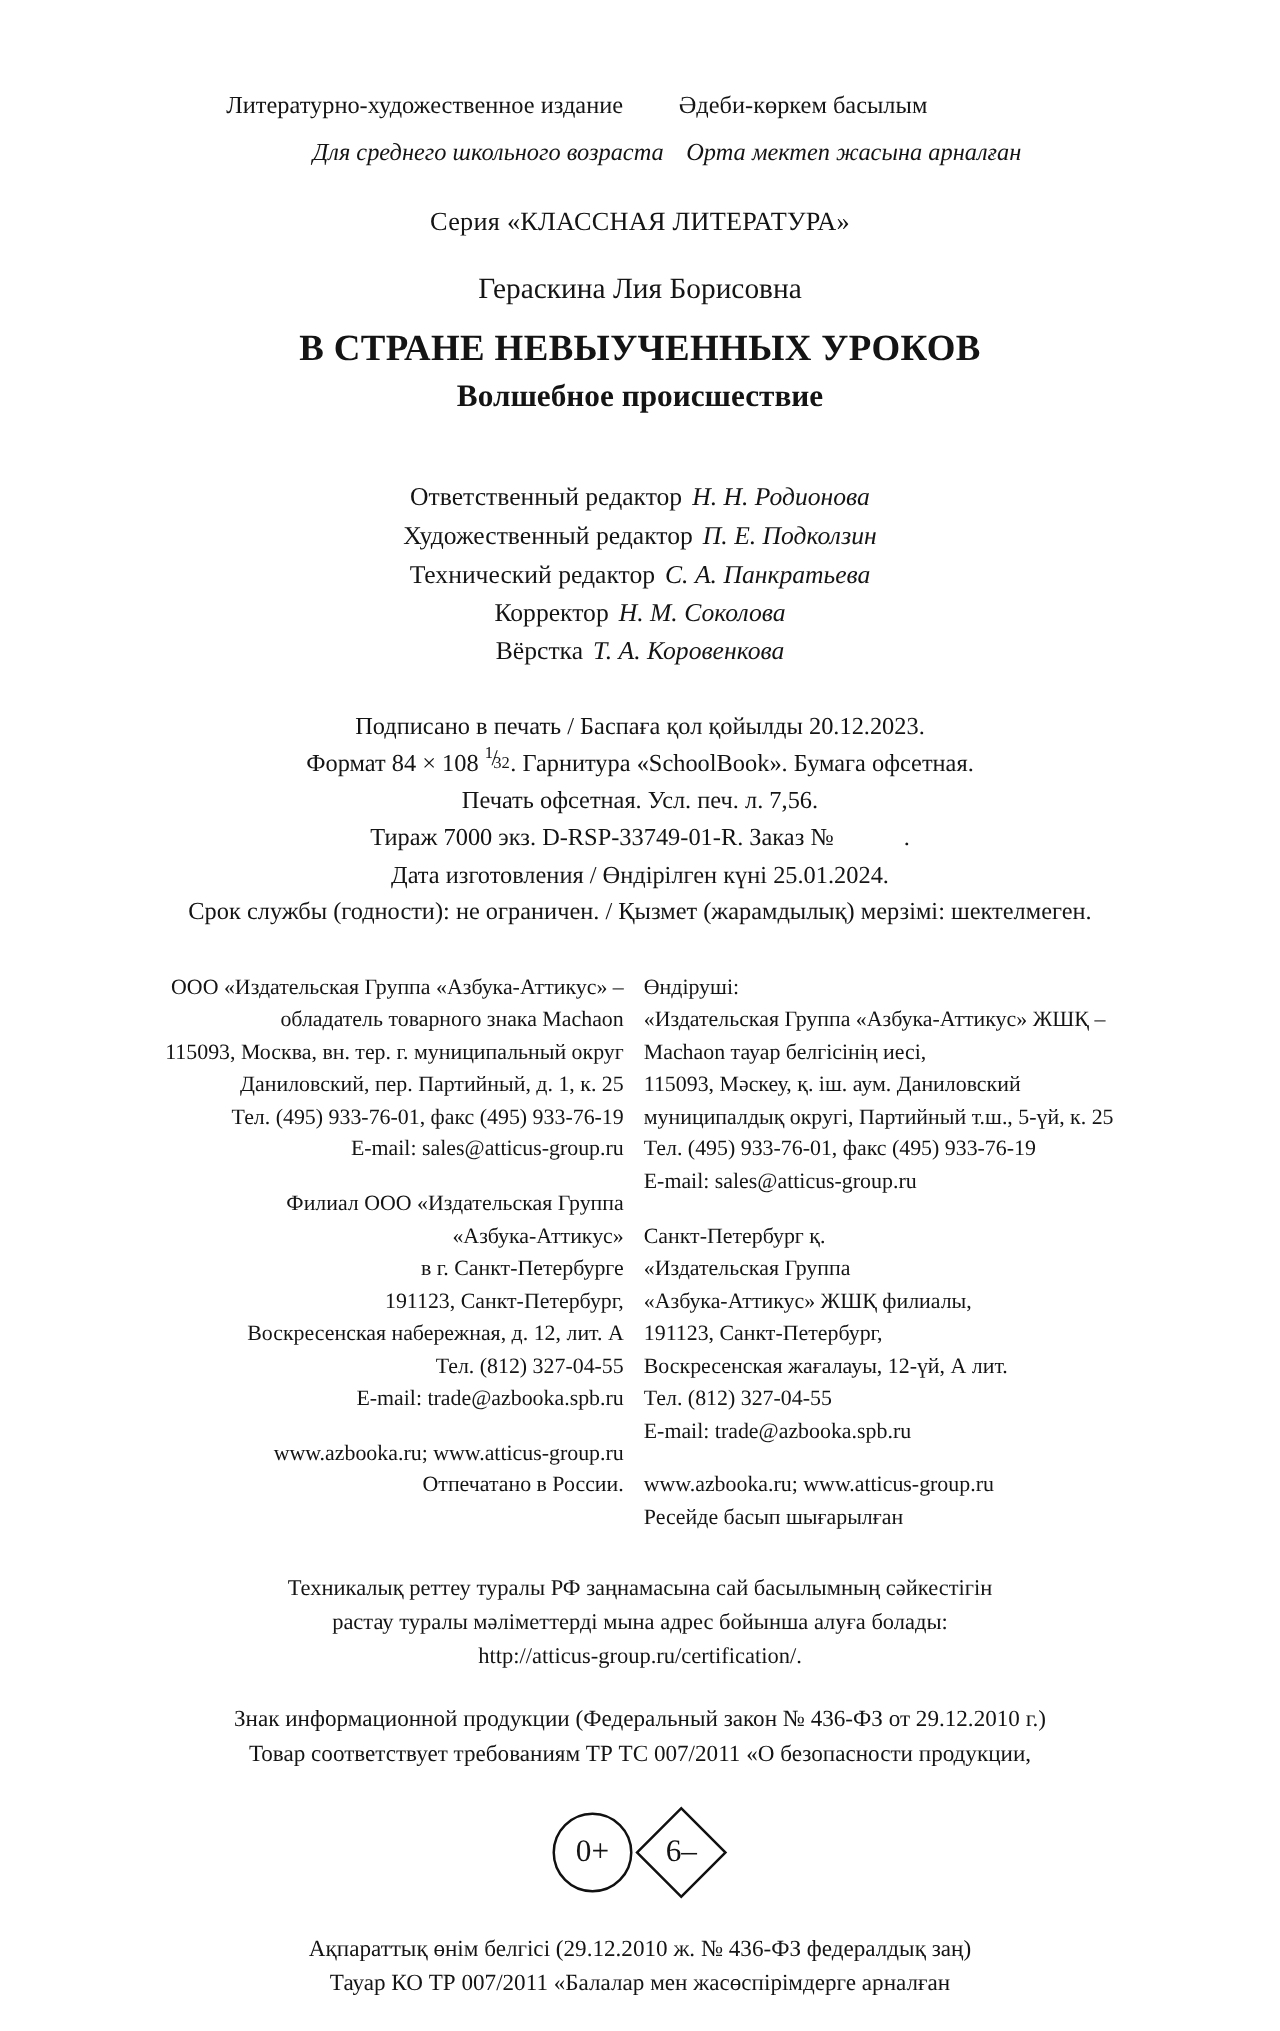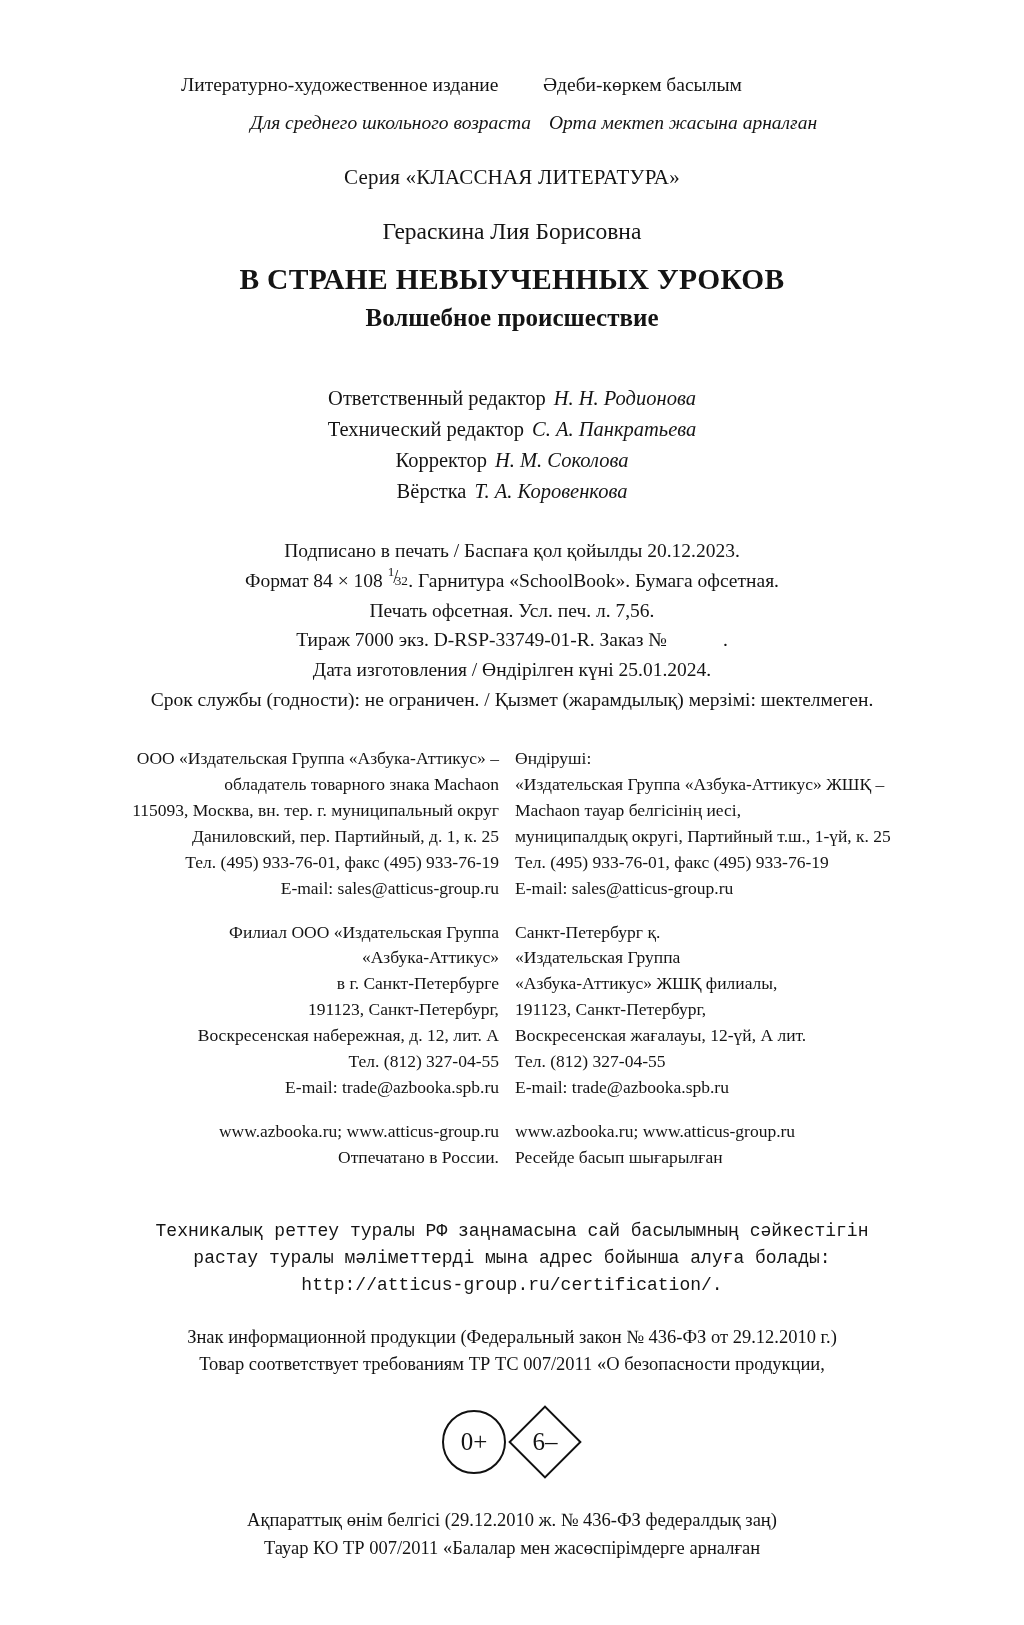--- a/index.html
+++ b/index.html
@@ -221,6 +221,9 @@
       <span class="role">Ответственный редактор</span><span class="person">Н. Н. Родионова</span>
     </div>
     <div>
+      <span class="role">Художественный редактор</span><span class="person">П. Е. Подколзин</span>
+    </div>
+    <div>
       <span class="role">Технический редактор</span><span class="person">С. А. Панкратьева</span>
     </div>
     <div>

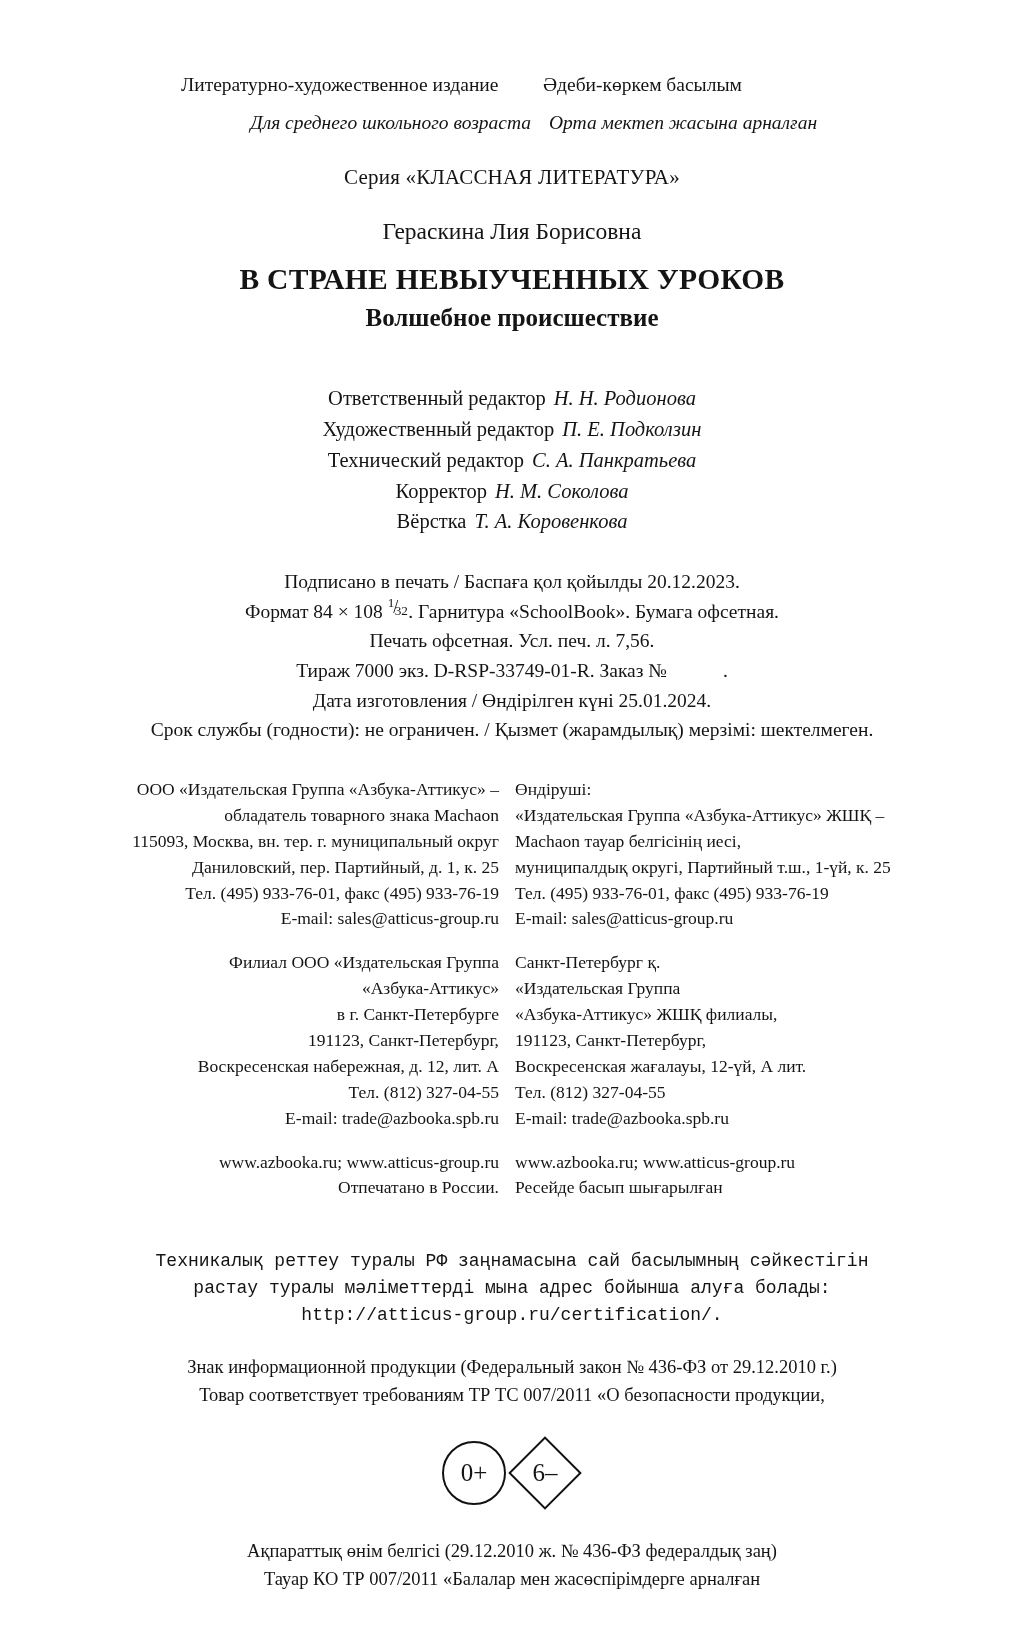--- a/index.html
+++ b/index.html
@@ -277,6 +277,7 @@
         <div>Өндіруші:</div>
         <div>«Издательская Группа «Азбука-Аттикус» ЖШҚ –</div>
         <div>Machaon тауар белгісінің иесі,</div>
+        <div>115093, Мәскеу, қ. іш. аум. Даниловский</div>
         <div>муниципалдық округі, Партийный т.ш., 1-үй, к. 25</div>
         <div>Тел. (495) 933-76-01, факс (495) 933-76-19</div>
         <div>E-mail: sales@atticus-group.ru</div>

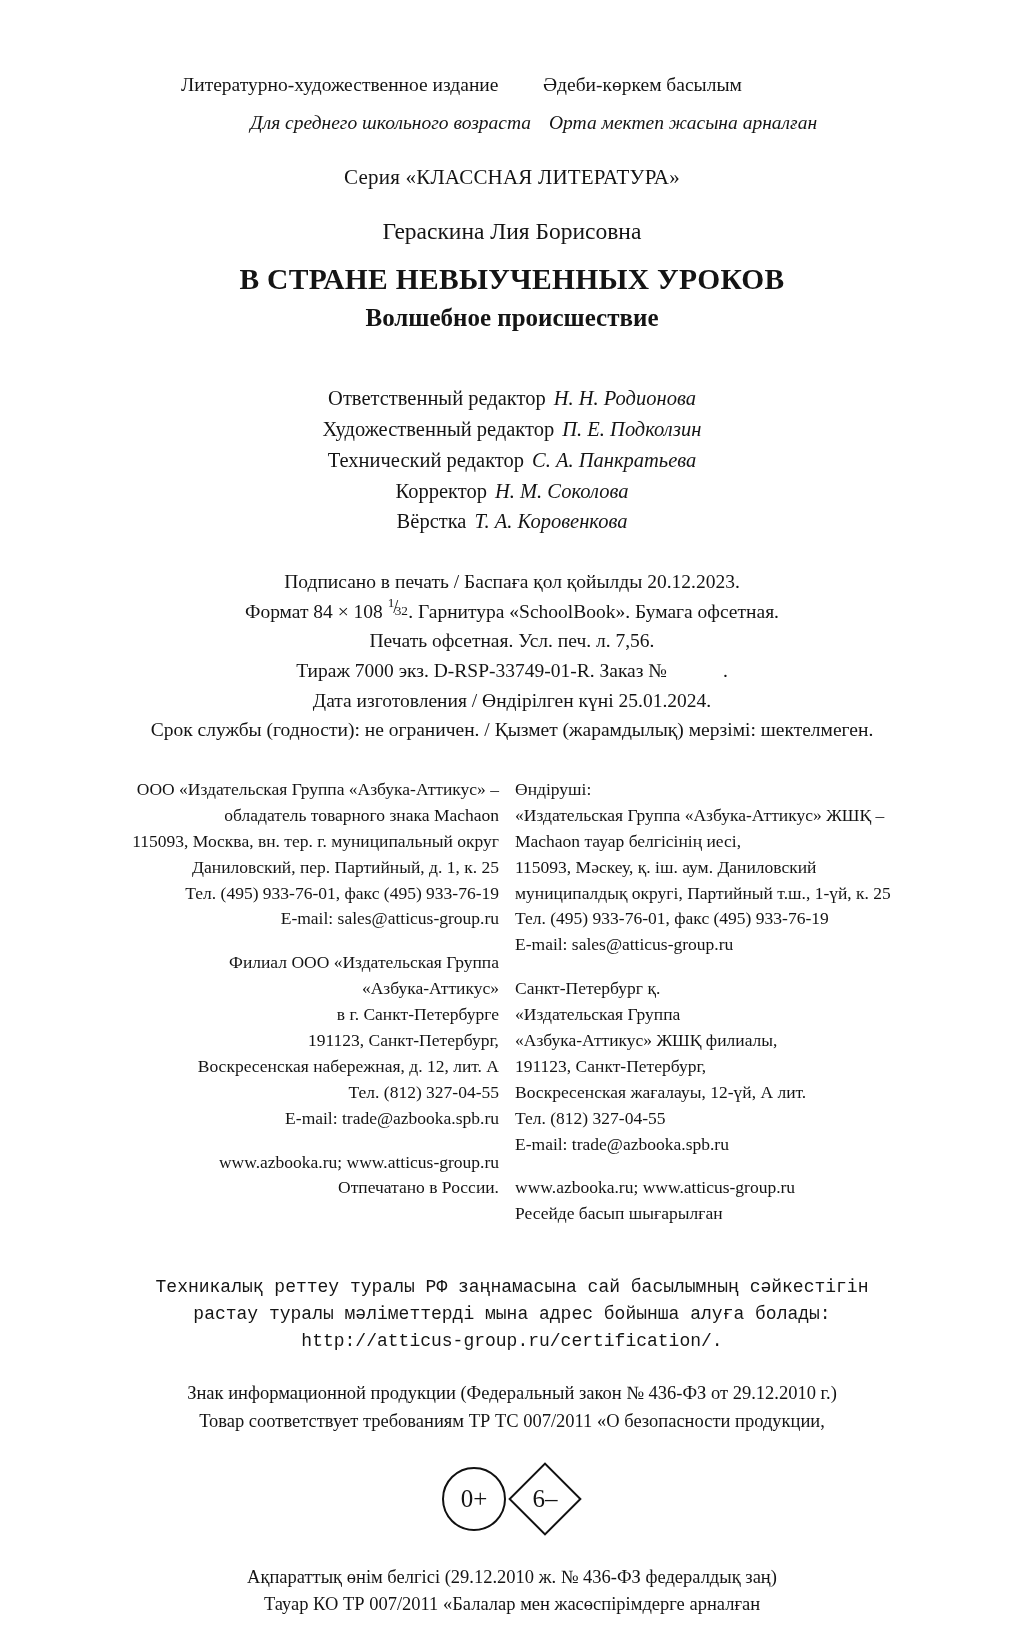--- a/index.html
+++ b/index.html
@@ -278,7 +278,7 @@
         <div>«Издательская Группа «Азбука-Аттикус» ЖШҚ –</div>
         <div>Machaon тауар белгісінің иесі,</div>
         <div>115093, Мәскеу, қ. іш. аум. Даниловский</div>
-        <div>муниципалдық округі, Партийный т.ш., 1-үй, к. 25</div>
+        <div>муниципалдық округі, Партийный т.ш., 5-үй, к. 25</div>
         <div>Тел. (495) 933-76-01, факс (495) 933-76-19</div>
         <div>E-mail: sales@atticus-group.ru</div>
       </div>

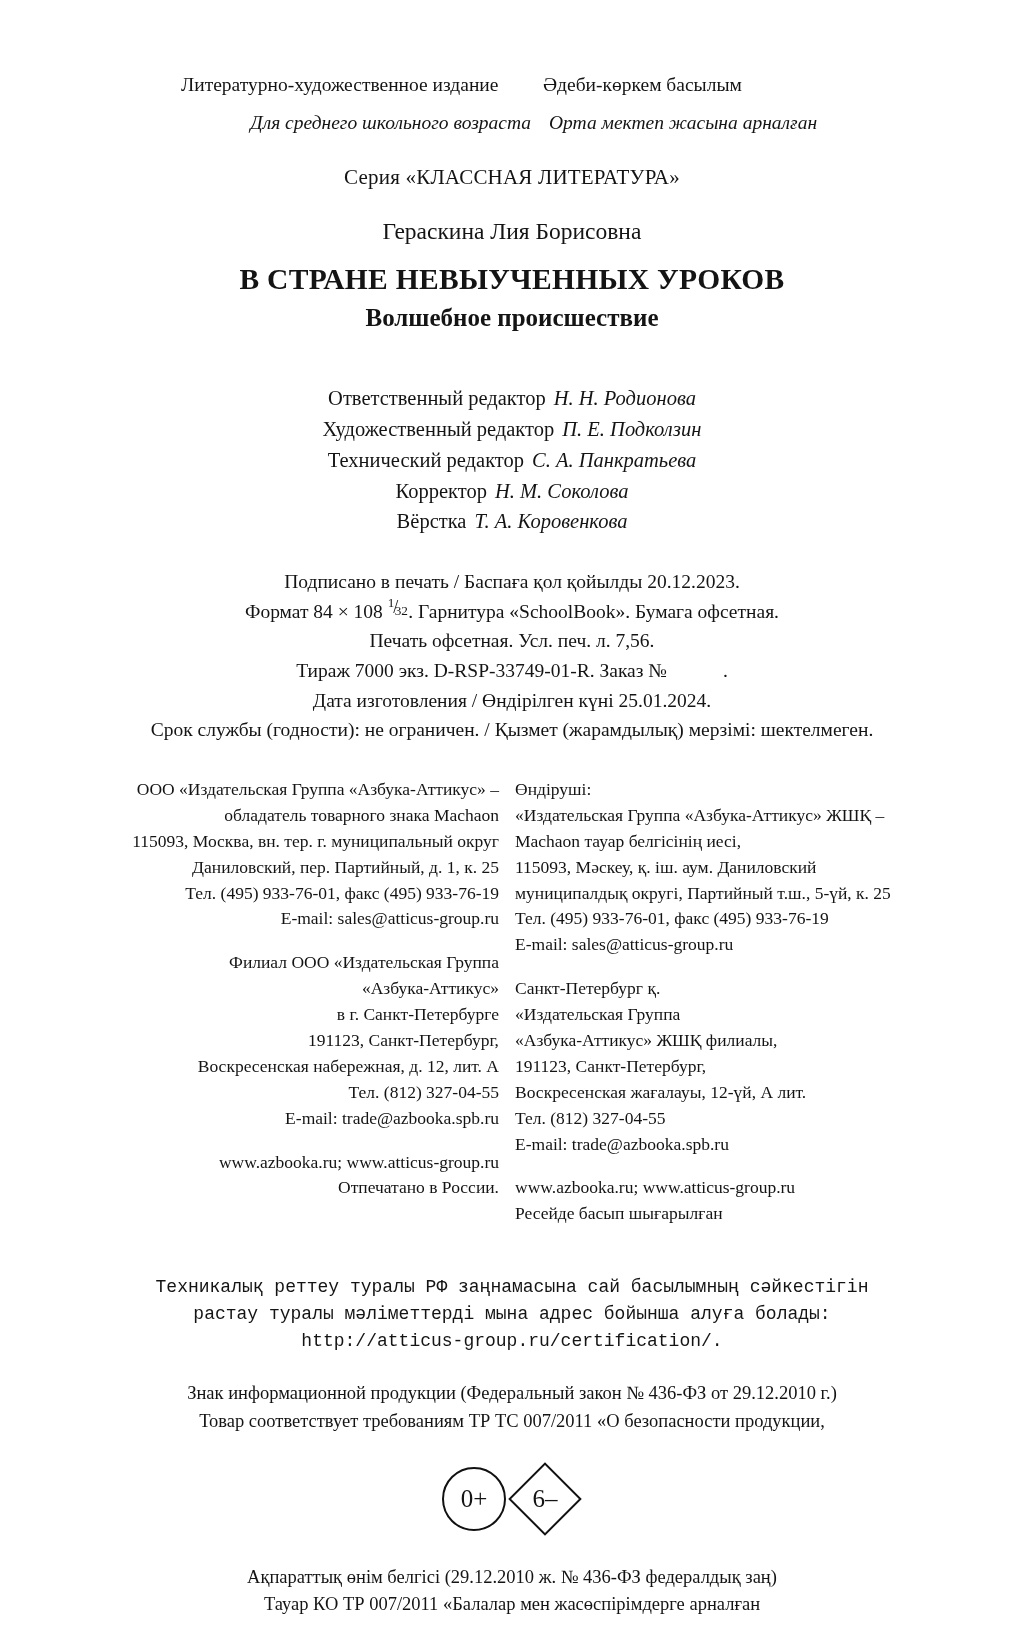--- a/index.html
+++ b/index.html
@@ -133,10 +133,9 @@
 
   
   .cert-kz {
-    margin-top: 47px;
+    margin-top: 30px;
     font-size: 18px;
     line-height: 1.5;
-    font-family: Liberation Mono, monospace;
   }
   .cert-ru {
     margin-top: 25px;

